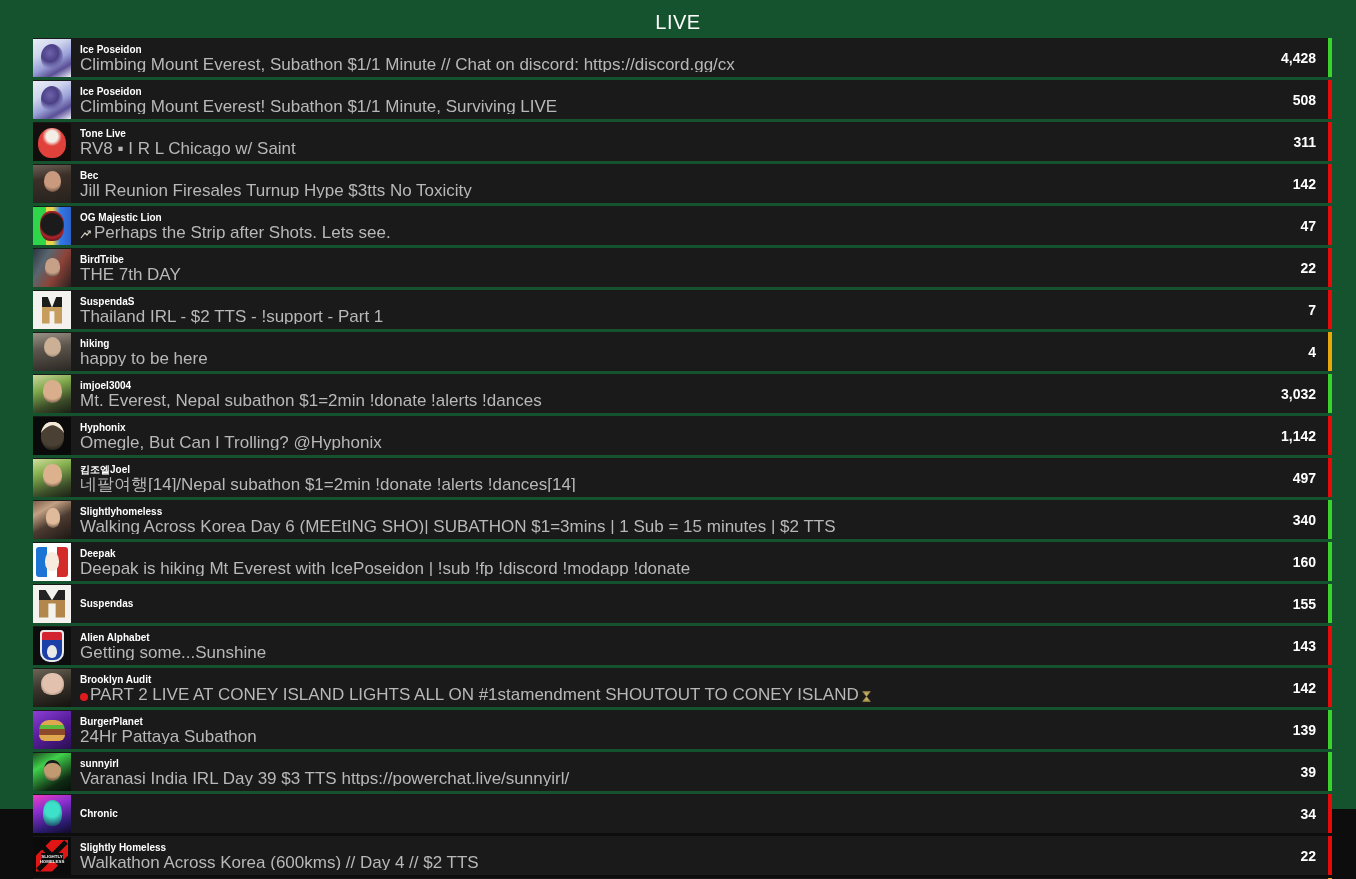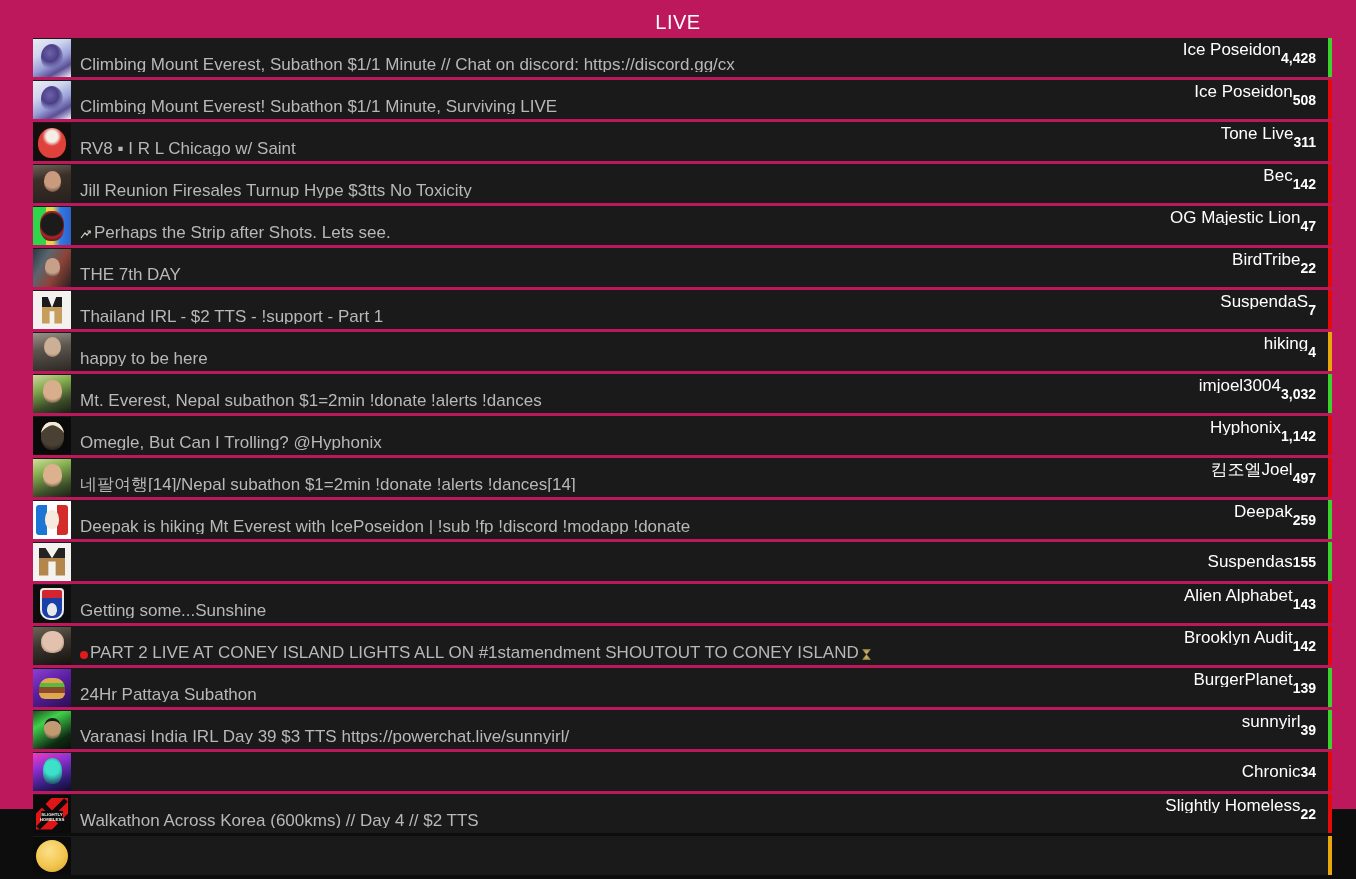--- a/index.html
+++ b/index.html
@@ -10,7 +10,7 @@
     font-family: "Liberation Sans", "DejaVu Sans", sans-serif;
     overflow: hidden;
   }
-  #app { width: 1356px; height: 809px; position: relative; background: #be185d; }
+  #app { width: 1356px; height: 809px; position: relative; background: #14532d; }
 
   .page-title {
     text-align: center;

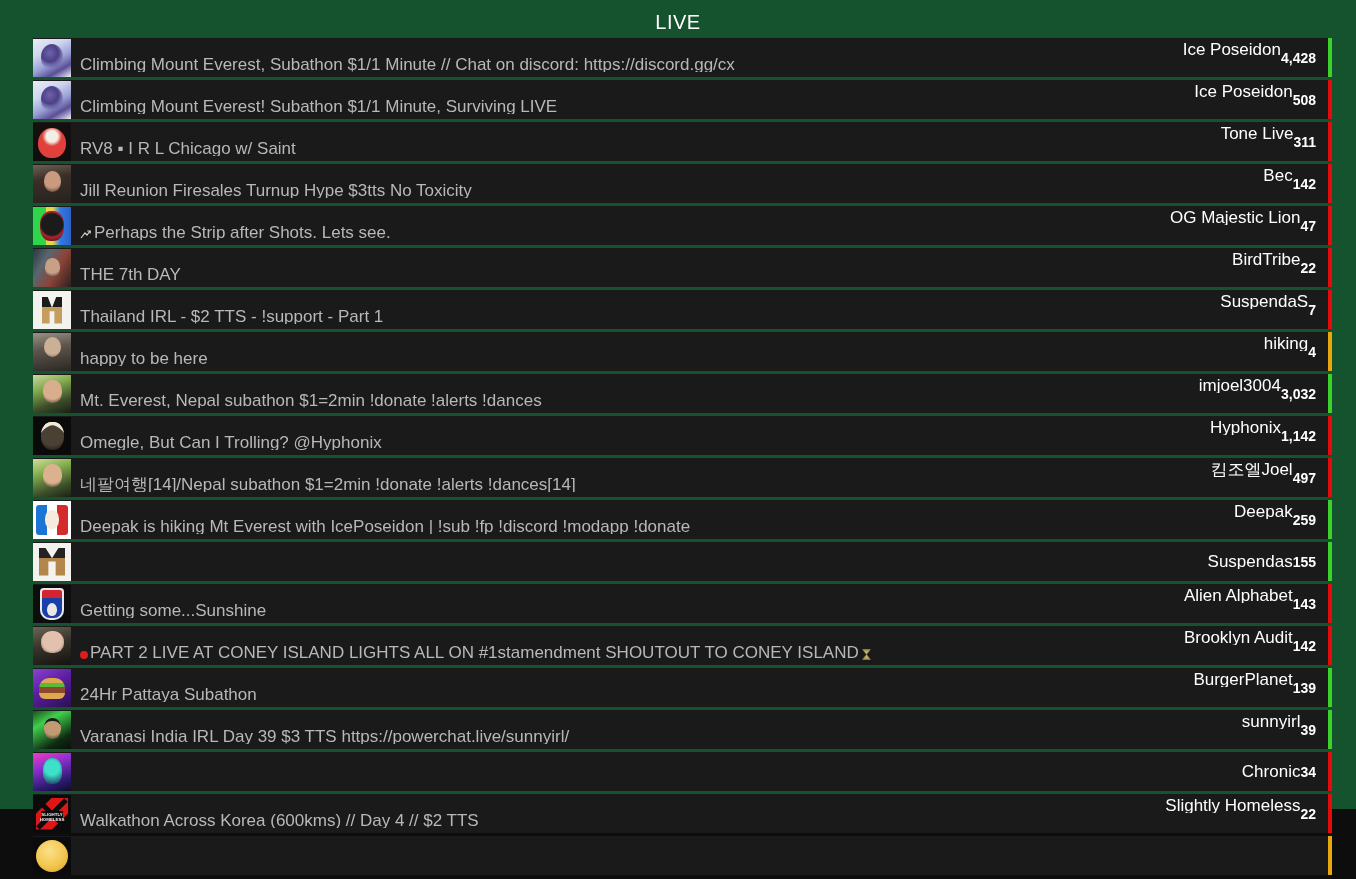--- a/index.html
+++ b/index.html
@@ -59,13 +59,12 @@
 
   .s-name {
     color: #ffffff;
-    font-size: 17px;
-    font-weight: normal;
+    font-size: 10px;
+    font-weight: bold;
     line-height: 14px;
     white-space: nowrap;
     overflow: hidden;
     text-overflow: ellipsis;
-    text-align: right;
   }
 
   .s-desc {

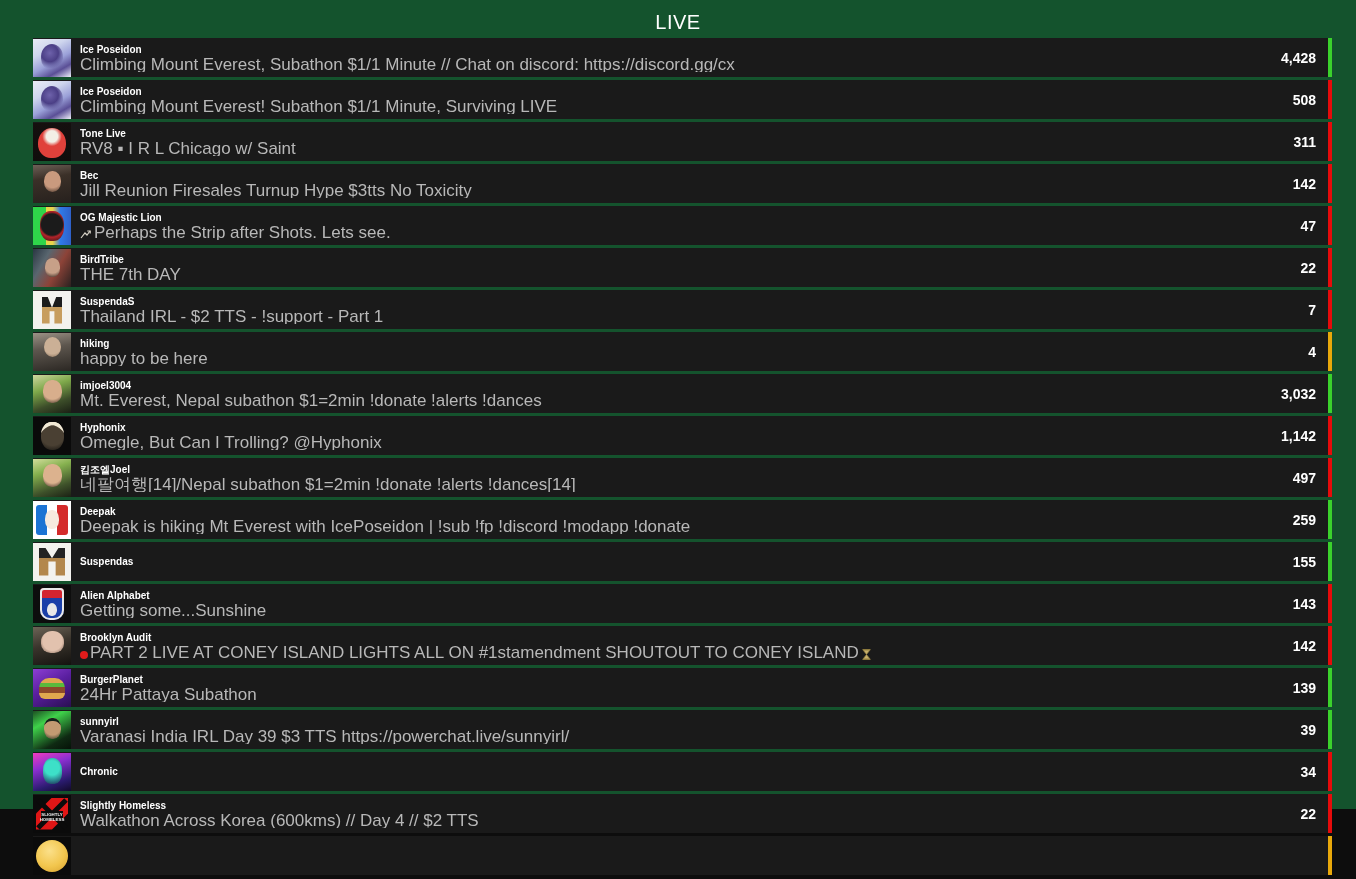--- a/index.html
+++ b/index.html
@@ -291,6 +291,15 @@
         <div class="status-bar red"></div>
       </div>
       <div class="stream-row">
+        <div class="avatar av-slighthome"></div>
+        <div class="meta">
+          <div class="s-name">Slightlyhomeless</div>
+          <div class="s-desc"><span>Walking Across Korea Day 6 (MEEtING SHO)| SUBATHON $1=3mins | 1 Sub = 15 minutes | $2 TTS</span></div>
+        </div>
+        <div class="viewers">340</div>
+        <div class="status-bar green"></div>
+      </div>
+      <div class="stream-row">
         <div class="avatar av-deepak">
           <span class="mask"></span>
         </div>

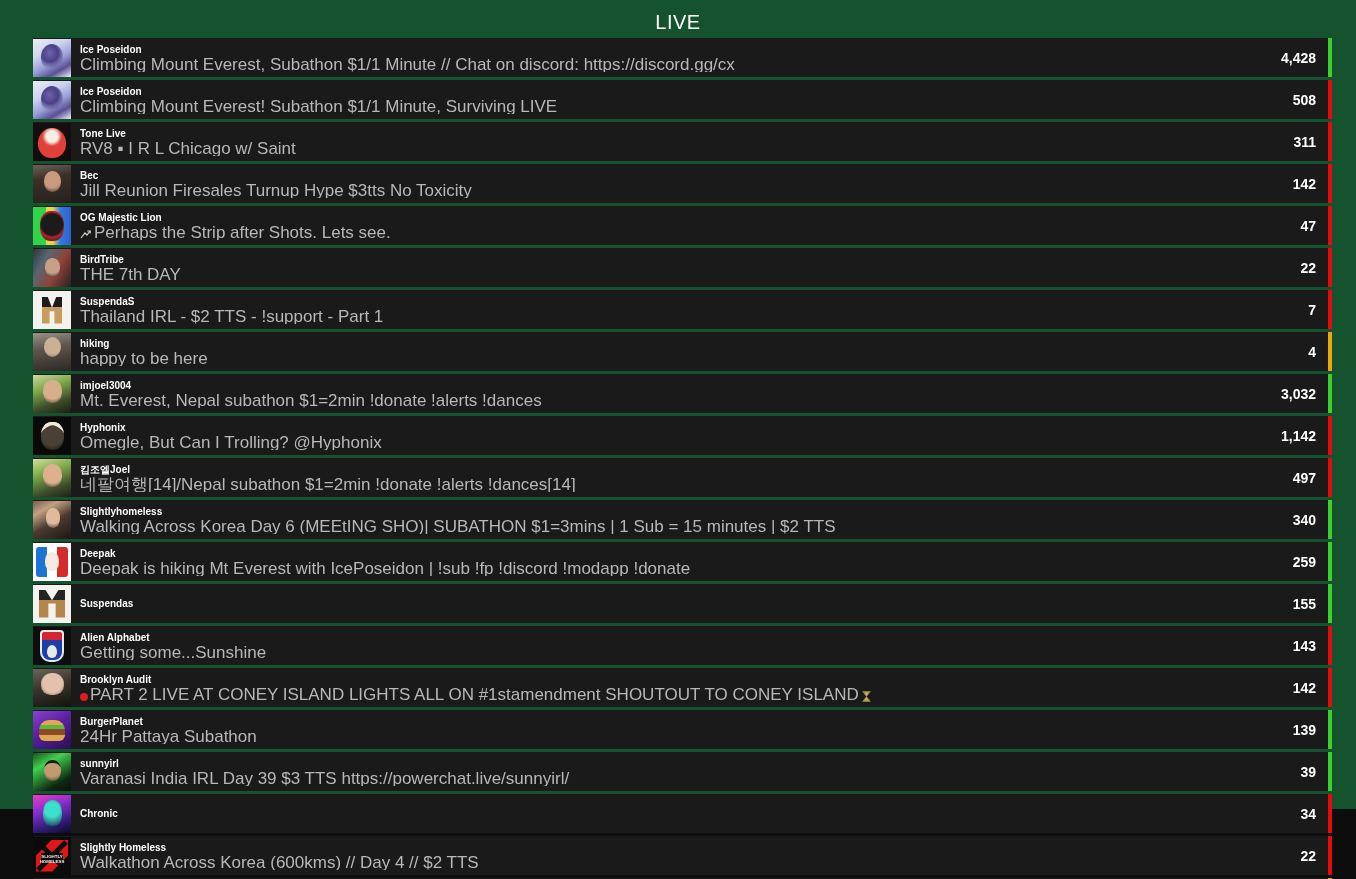--- a/index.html
+++ b/index.html
@@ -307,7 +307,7 @@
           <div class="s-name">Deepak</div>
           <div class="s-desc"><span>Deepak is hiking Mt Everest with IcePoseidon | !sub !fp !discord !modapp !donate</span></div>
         </div>
-        <div class="viewers">259</div>
+        <div class="viewers">160</div>
         <div class="status-bar green"></div>
       </div>
       <div class="stream-row">

